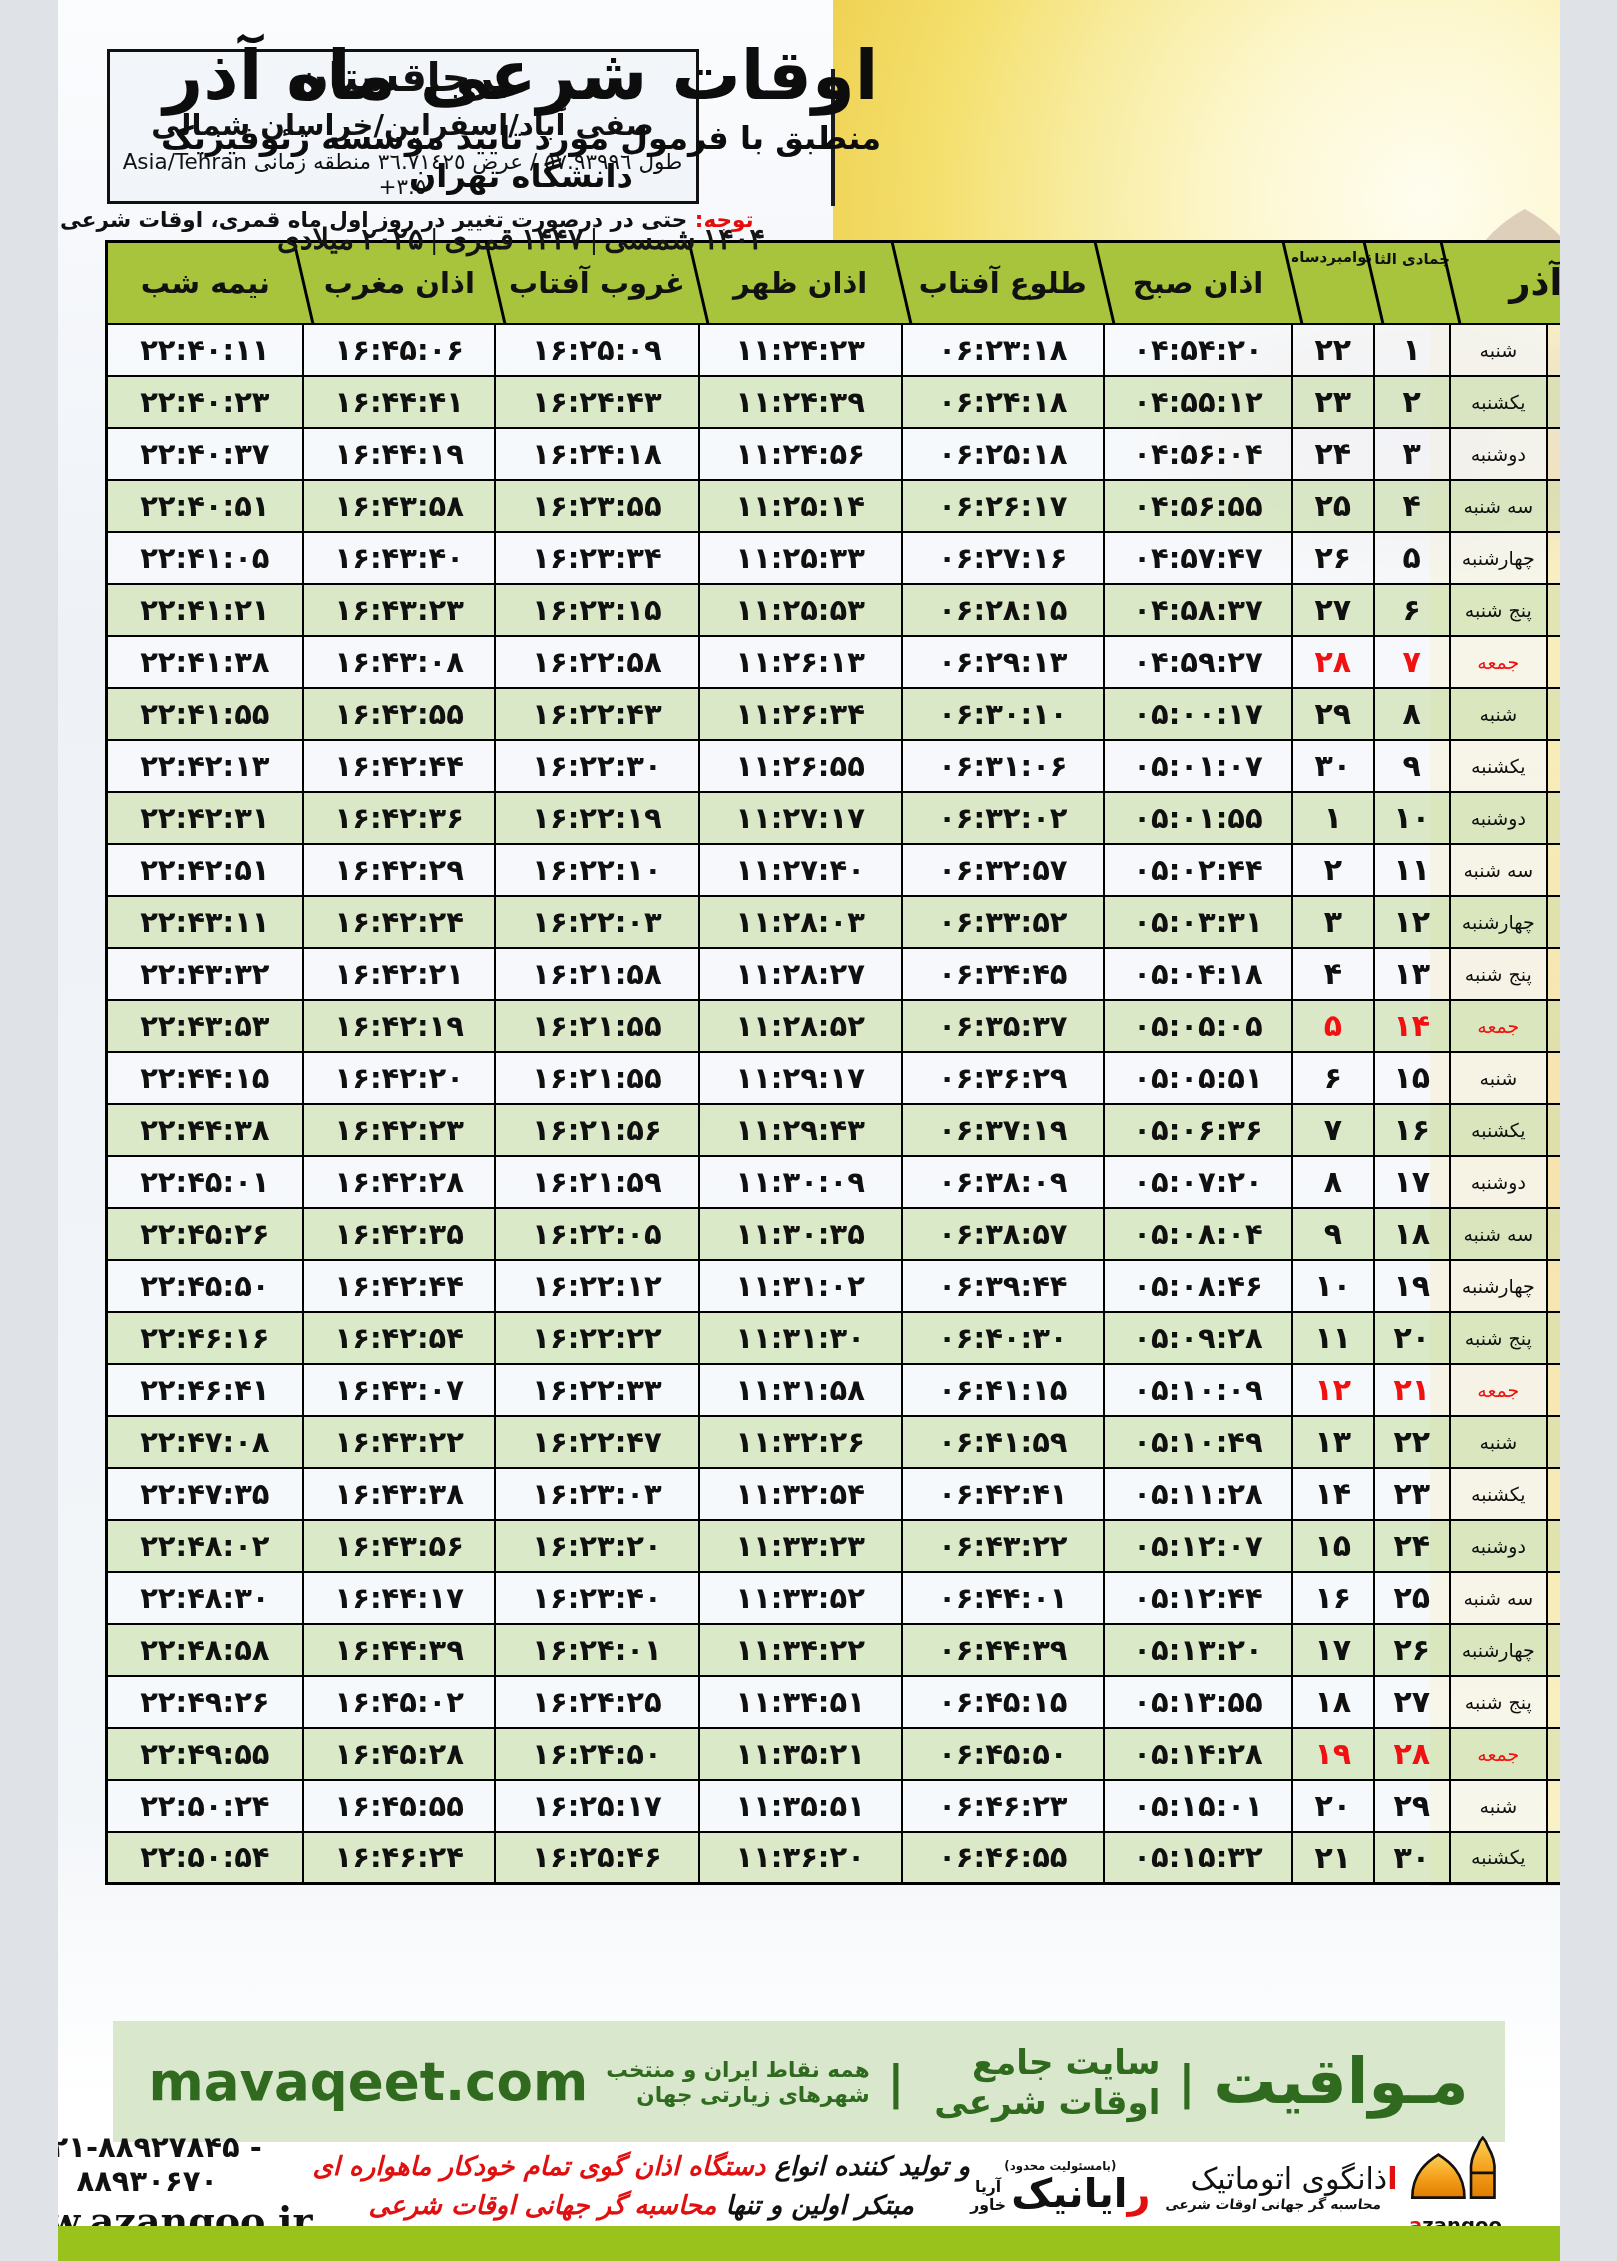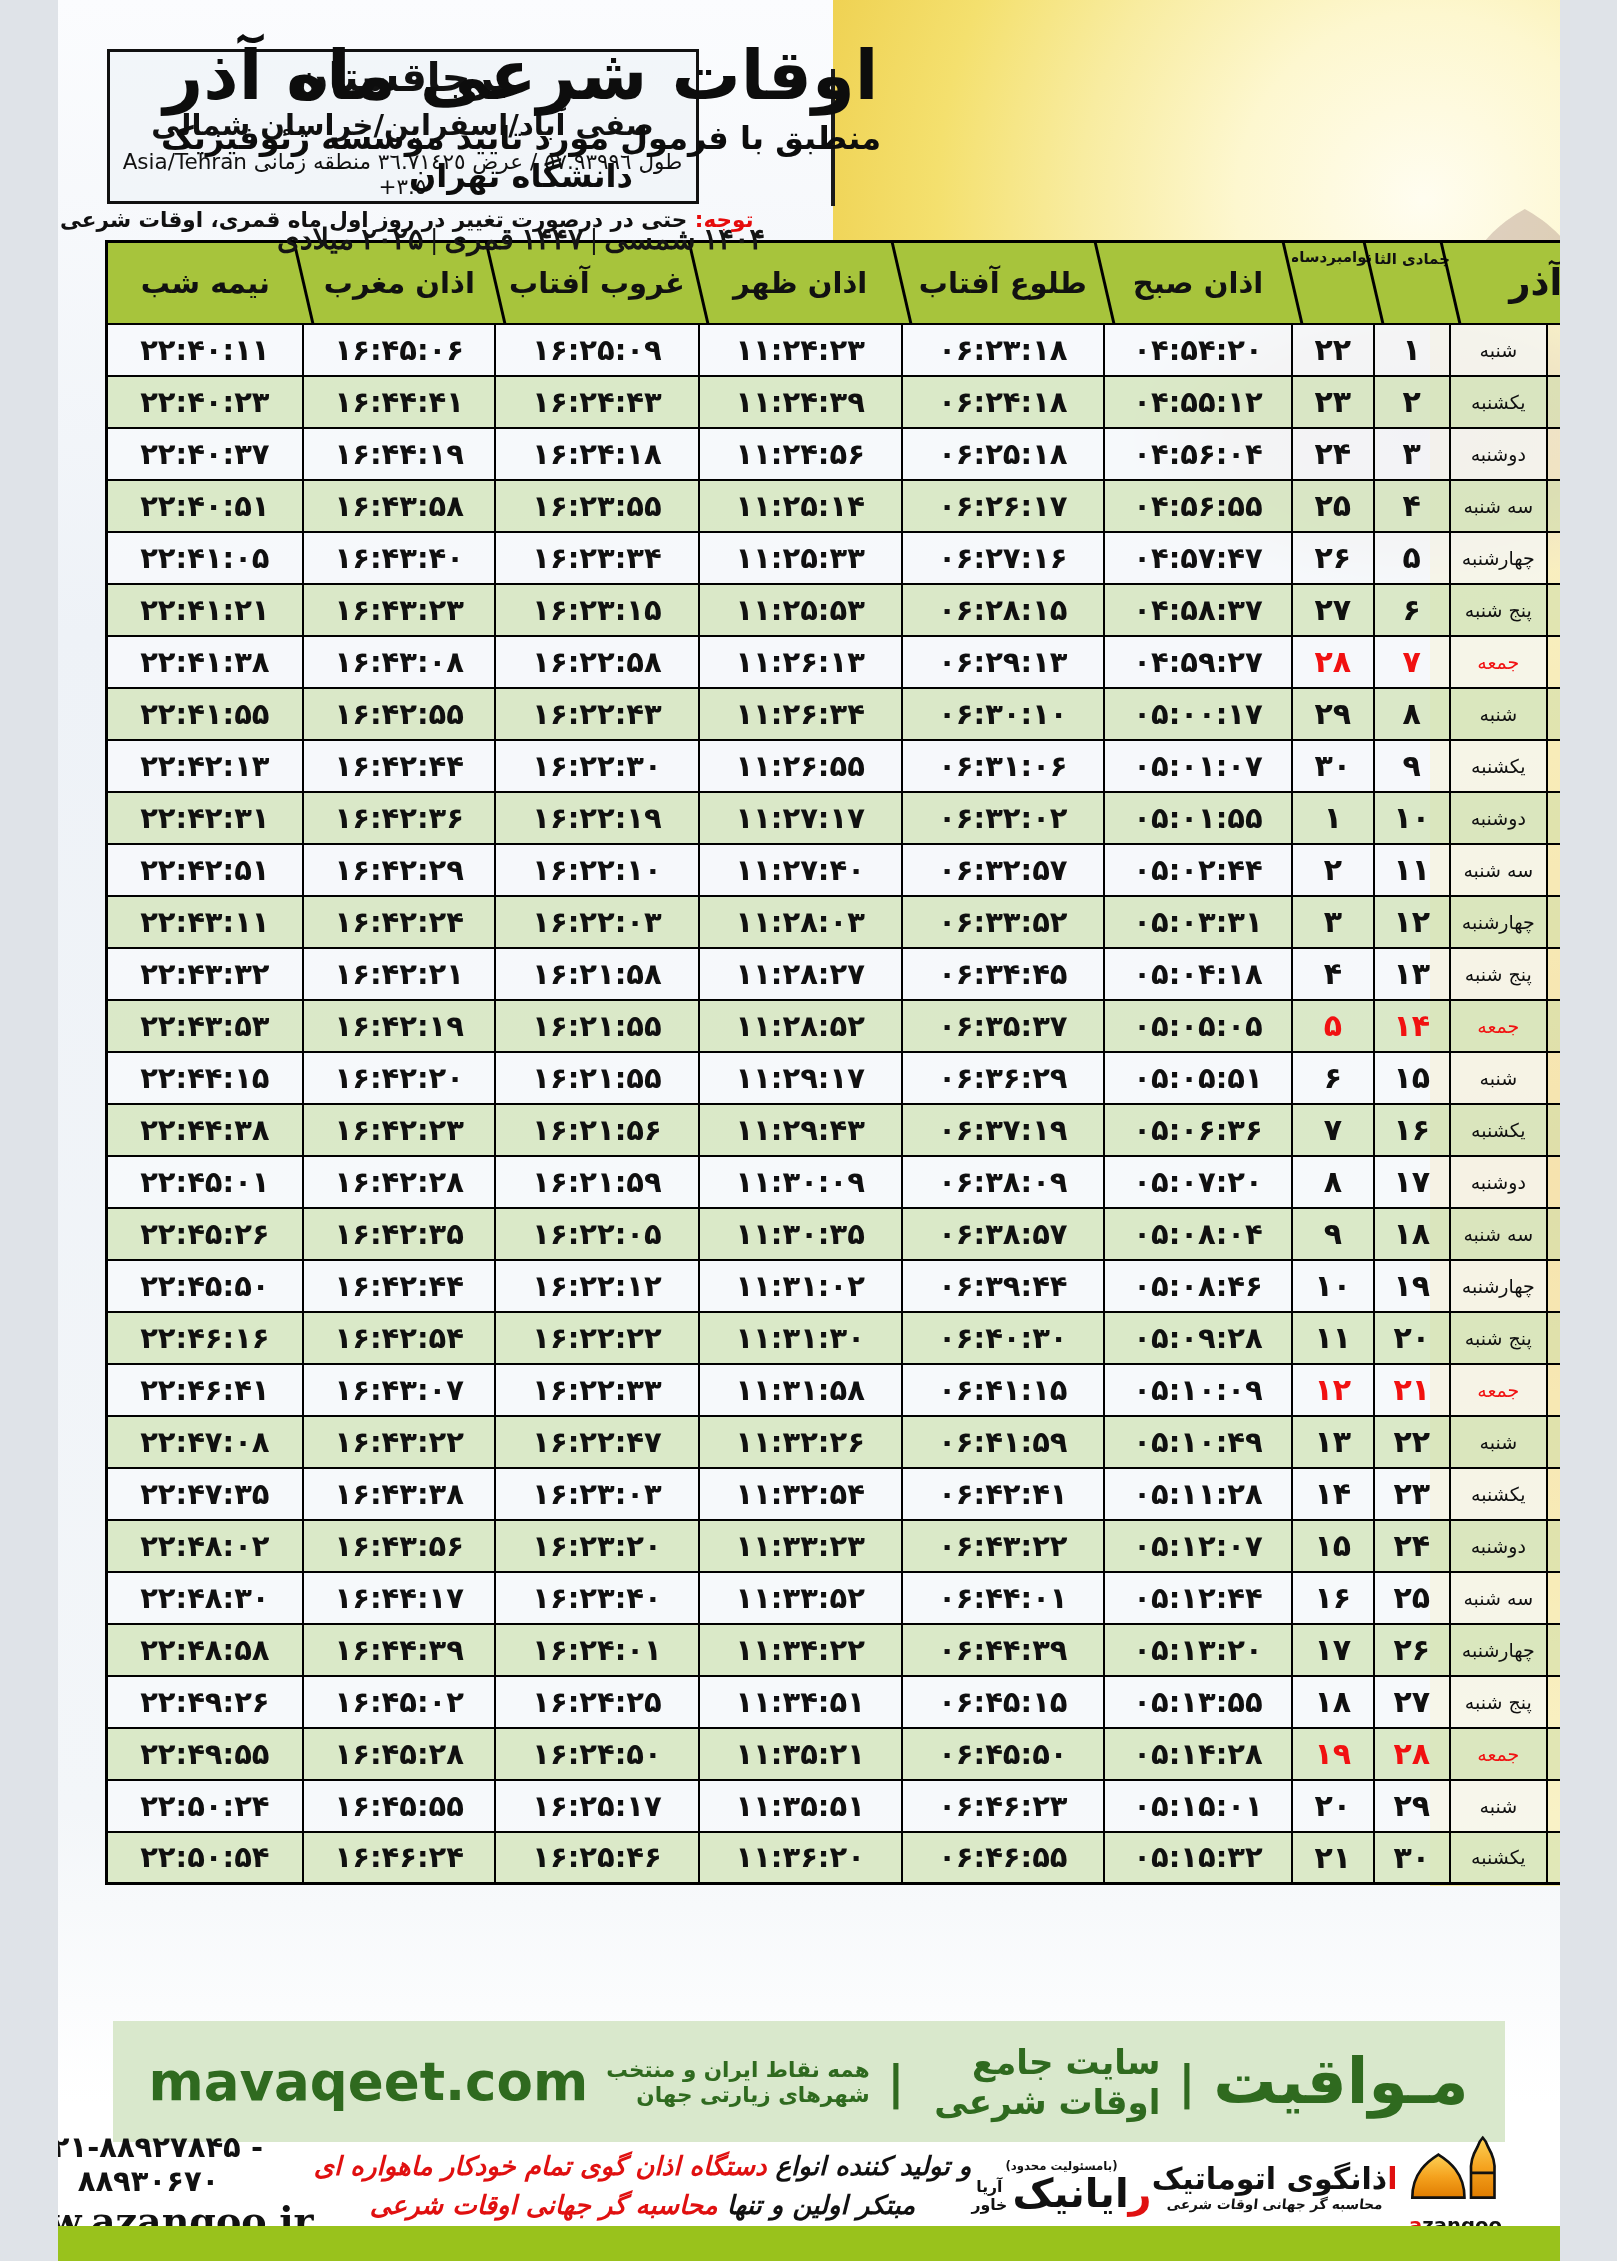--- a/index.html
+++ b/index.html
@@ -76,7 +76,7 @@
                display:flex; align-items:center; justify-content:space-between; }
   .azangoo-logo { display:flex; align-items:center; gap:9px; }
   .az-text { text-align:center; }
-  .az-title { font-size:30px; font-weight:bold; color:#111; white-space:nowrap; }
+  .az-title { font-size:30px; font-weight:normal; color:#111; white-space:nowrap;margin-left:40px; }
   .az-title b { color:#e01010; }
   .az-sub { font-size:13.7px; font-weight:bold; color:#111; white-space:nowrap; transform:skewX(-6deg); }
   .az-latin { font-size:19.6px; font-weight:bold; color:#111; direction:ltr; text-align:center; }

